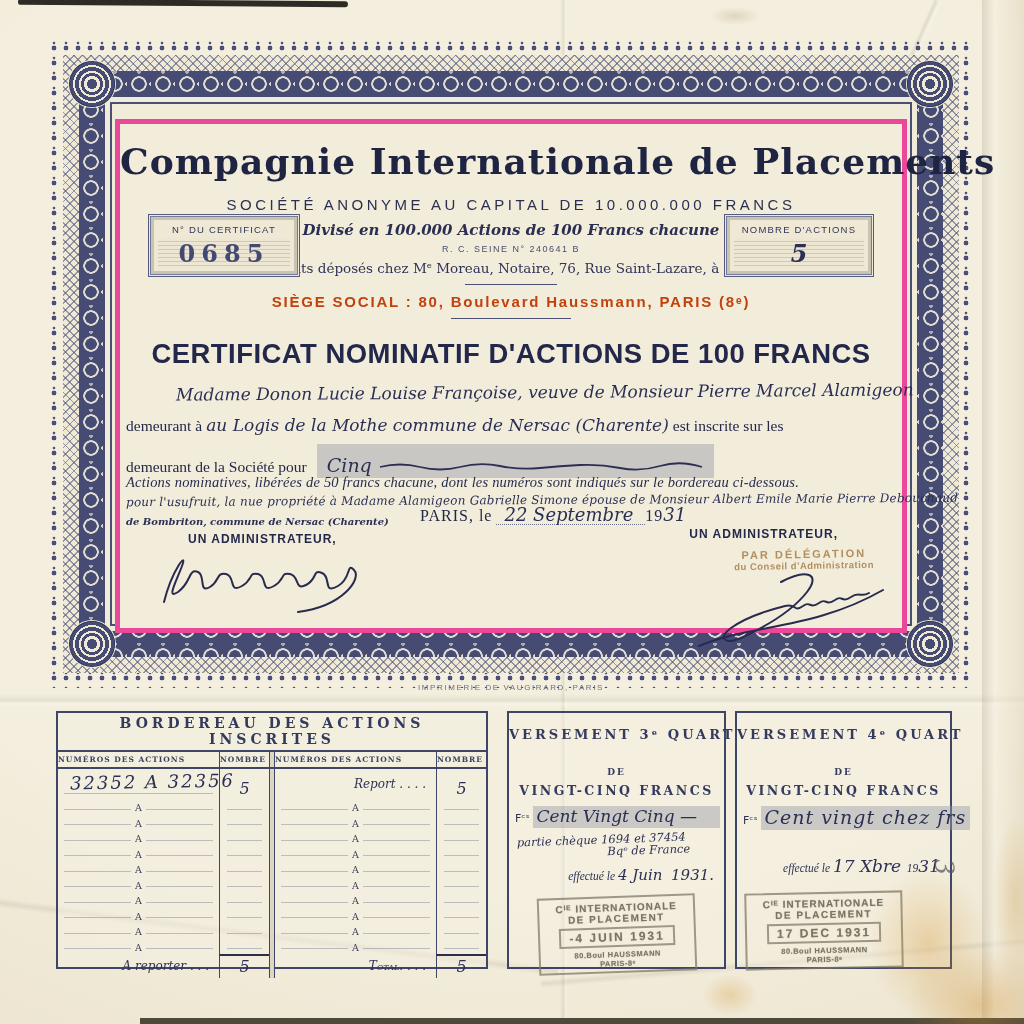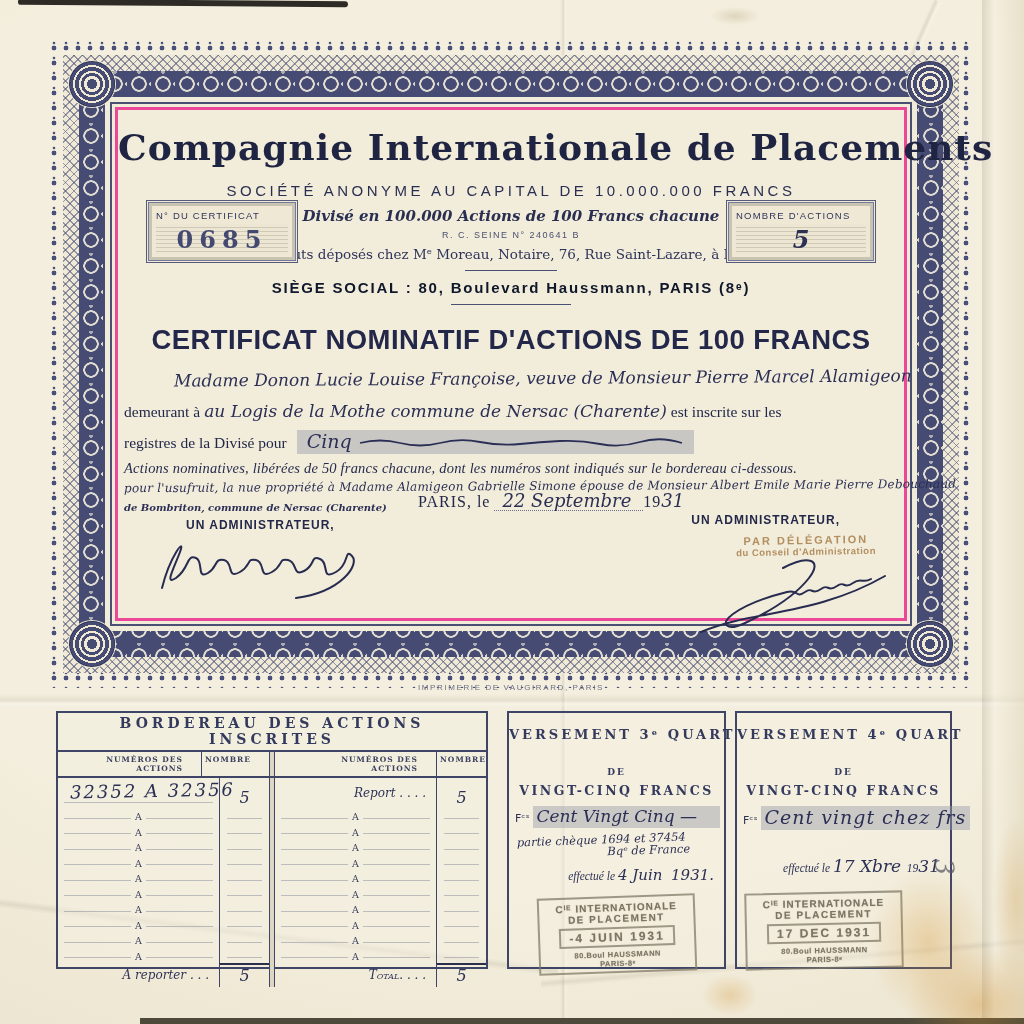--- a/index.html
+++ b/index.html
@@ -58,7 +58,7 @@
   .medal.bl{left:-10px;bottom:-10px;} .medal.br{right:-10px;bottom:-10px;}
   .band-gap{width:100%;height:100%;padding:5px;background:#f1ebd9;}
   .inner1{width:100%;height:100%;border:2px solid #4a4f74;padding:3px;}
-  .inner2{width:100%;height:100%;border:3px solid #ec4899;background:#f2ecda;}
+  .inner2{width:100%;height:100%;border:5px solid #ec4899;background:#f2ecda;margin-top:12px;}
   .content{position:relative;width:100%;height:100%;}
 
   

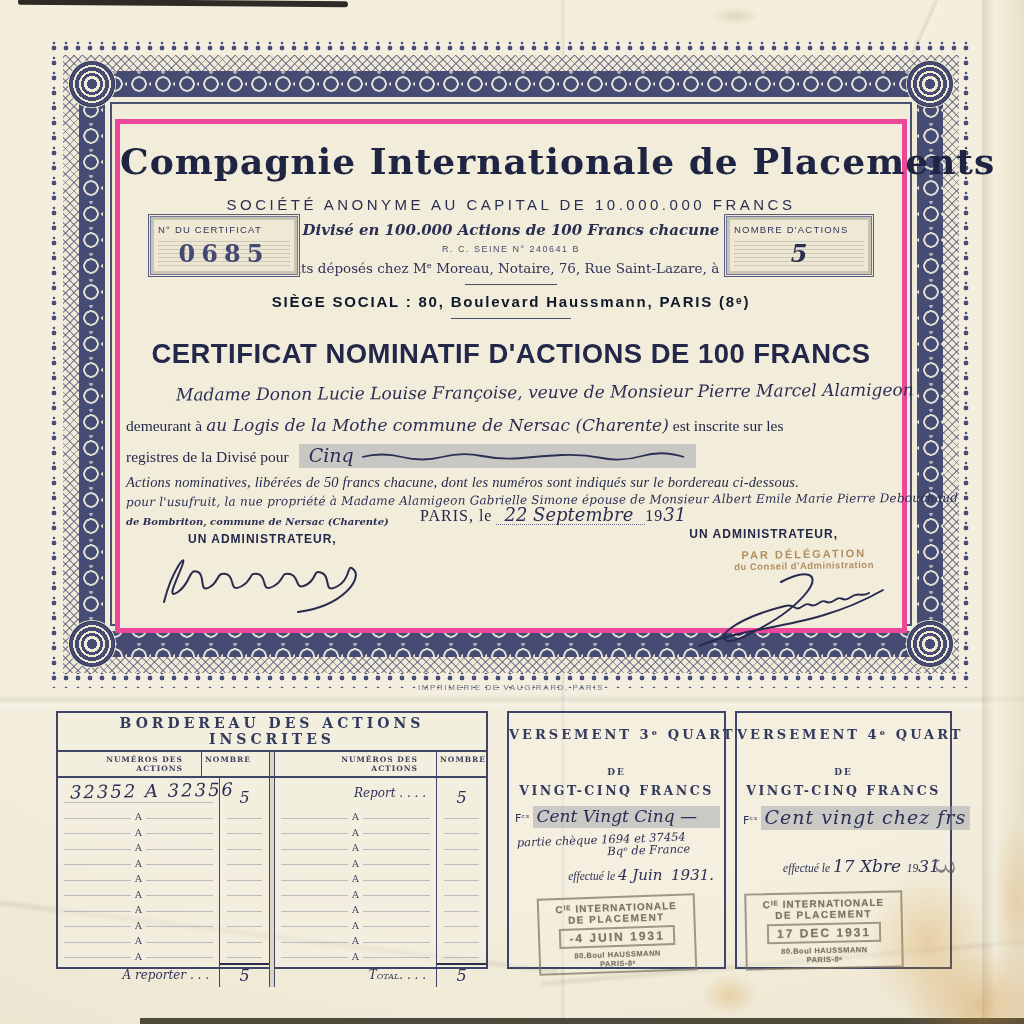--- a/index.html
+++ b/index.html
@@ -77,7 +77,7 @@
   
   .numbox{position:absolute;top:90px;border:1px solid #565b7d;background:#eee8d4;padding:2px;}
   .numbox .nb2{border:3px solid #c9c3b1;outline:1px solid #747a99;padding:2px 4px;}
-  .numbox .nblabel{font-family:"Liberation Sans",sans-serif;font-size:9.5px;letter-spacing:1.2px;color:#30355a;padding:2px 0 3px;white-space:nowrap;}
+  .numbox .nblabel{font-family:"Liberation Sans",sans-serif;font-size:9.5px;letter-spacing:1.2px;color:#30355a;text-align:center;padding:2px 0 3px;white-space:nowrap;}
   .numbox .nbval{background:repeating-linear-gradient(180deg,#ece6d3 0 3px,#cfc9b8 3px 4px);
     text-align:center;font-family:"DejaVu Serif",serif;font-weight:bold;}
   .certbox{left:28px;width:152px;} .sharebox{right:28px;width:150px;}

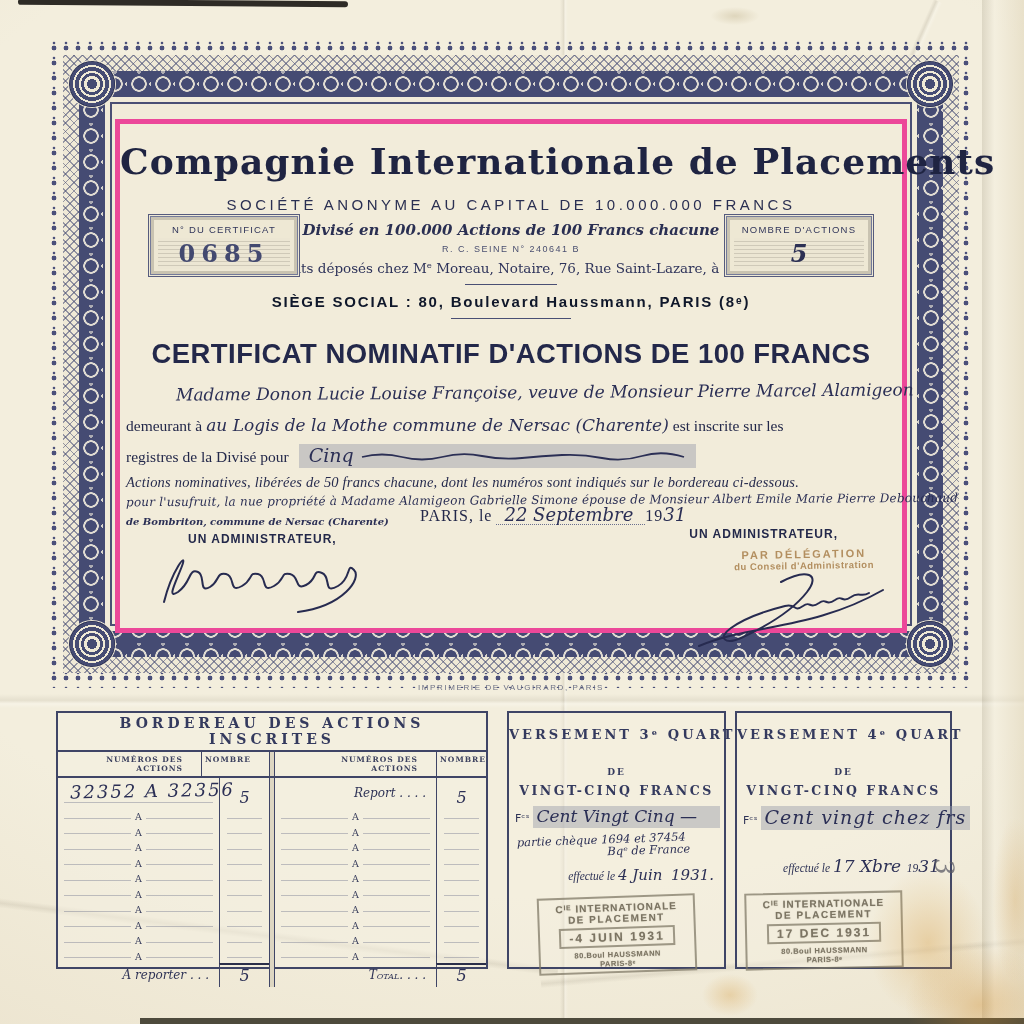--- a/index.html
+++ b/index.html
@@ -70,7 +70,7 @@
   .statuts{top:136px;font-size:13.5px;color:#2e335a;font-family:"DejaVu Serif",serif;}
   .rule{position:absolute;left:50%;transform:translateX(-50%);height:1px;background:#4a4f74;}
   .rule.r1{top:160px;width:92px;}
-  .siege{top:169px;font-family:"Liberation Sans",sans-serif;font-weight:bold;font-size:15px;letter-spacing:1.8px;color:#0f172a;}
+  .siege{top:169px;font-family:"Liberation Sans",sans-serif;font-weight:bold;font-size:15px;letter-spacing:1.8px;color:#c2410c;}
   .rule.r2{top:194px;width:120px;}
   .bigtitle{top:214px;font-family:"Liberation Sans",sans-serif;font-weight:900;font-size:28px;letter-spacing:.5px;color:#23284a;transform:scaleX(.98);transform-origin:center;}
 

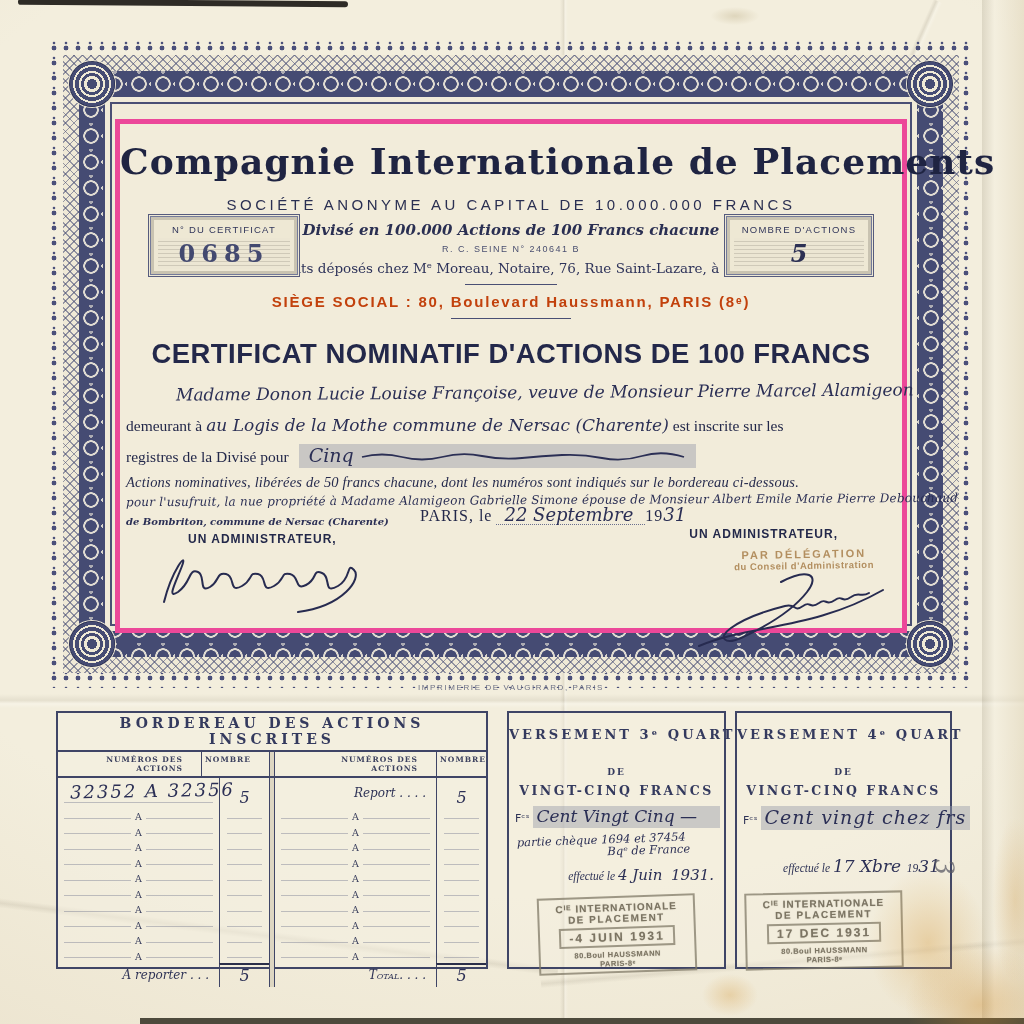--- a/index.html
+++ b/index.html
@@ -230,7 +230,7 @@
                   </div>
 
                   <div class="bodyline l-reg" data-name="registers-line">
-                    <span data-name="registers-prefix">registres de la Divisé pour</span>
+                    <span data-name="registers-prefix">demeurant de la Société pour</span>
                     <span class="gband" data-name="shares-amount-highlight">
                       <span class="hw" data-name="shares-amount-handwritten">Cinq</span>
                       <svg width="330" height="12" viewBox="0 0 330 12" style="vertical-align:baseline" data-name="handwritten-dash-squiggle">

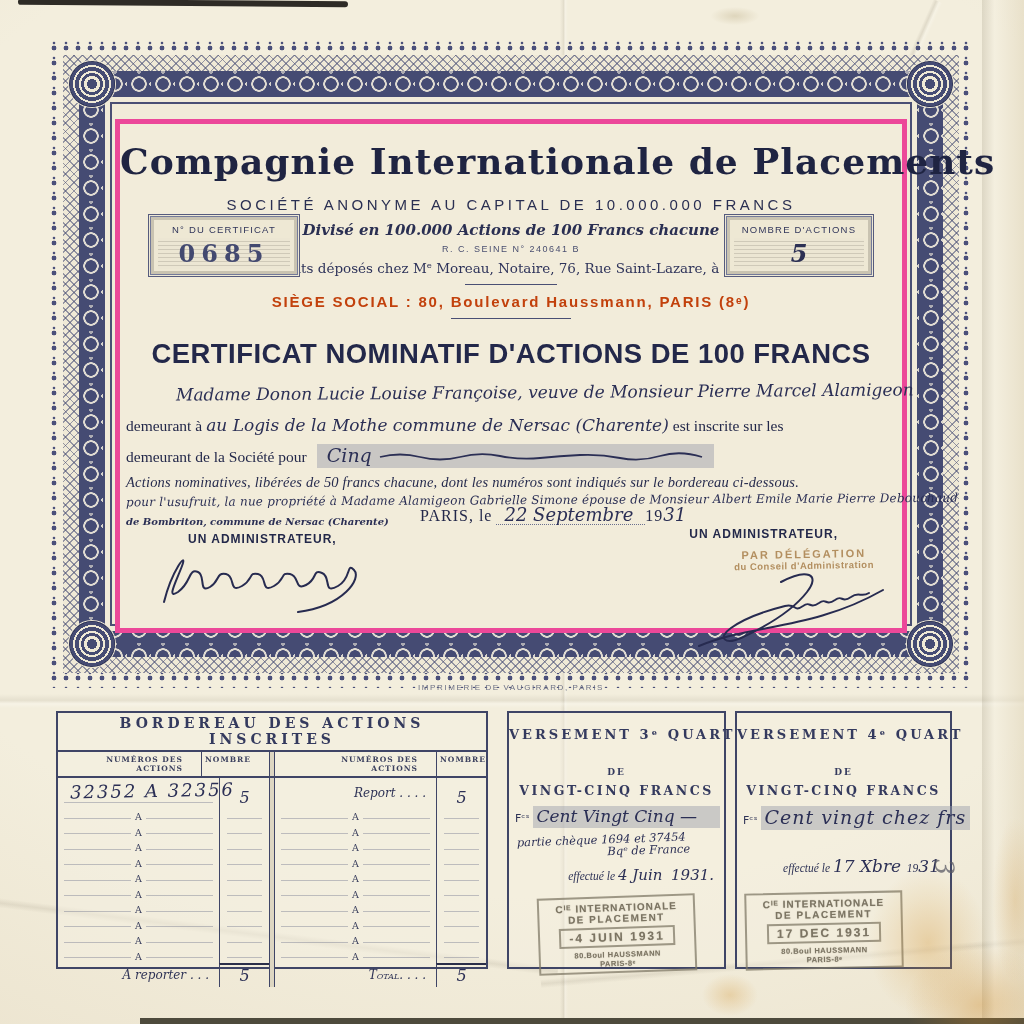--- a/index.html
+++ b/index.html
@@ -92,7 +92,7 @@
   .l-resid{left:6px;top:291px;font-size:16px;}
   .l-resid .print{font-size:15.5px;}
   .l-reg{left:6px;top:320px;font-size:15.5px;display:flex;align-items:baseline;}
-  .gband{display:inline-block;background:rgba(150,155,168,.45);padding:0 8px 2px 10px;margin-left:10px;}
+  .gband{display:inline-block;background:rgba(150,155,168,.45);padding:10px 8px 2px 10px;margin-left:10px;}
   .gband .hw{font-size:19px;}
   .l-actions{left:6px;top:350px;font-style:italic;font-size:14.5px;color:#272c4e;letter-spacing:.2px;}
   .l-usu1{left:6px;top:369px;font-size:12px;letter-spacing:.2px;transform:rotate(-.3deg);}

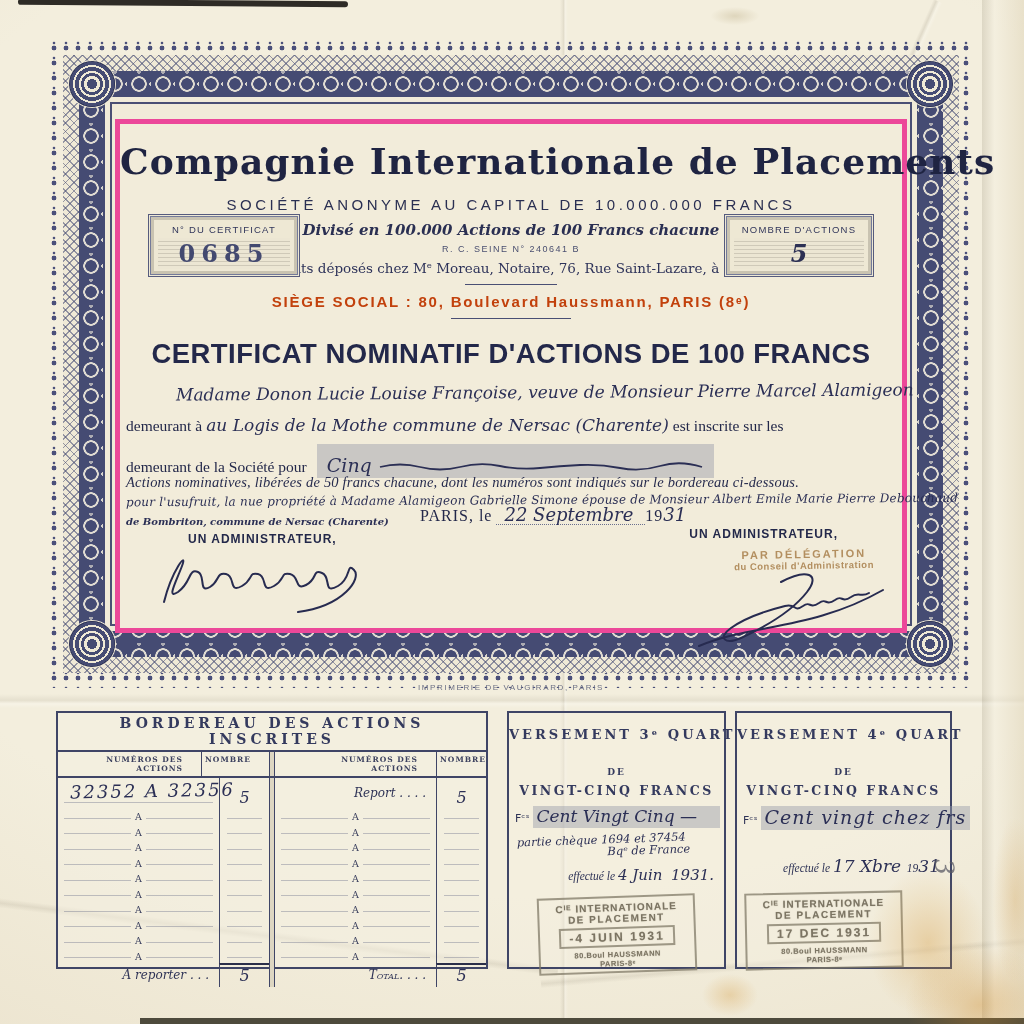--- a/index.html
+++ b/index.html
@@ -122,7 +122,7 @@
   .b-title{border-bottom:2px solid #3f4566;text-align:center;
     font-family:"DejaVu Serif",serif;font-weight:bold;font-size:14px;letter-spacing:4px;color:#343a5e;padding:2px 0 3px;}
   .b-head{display:flex;border-bottom:2px solid #3f4566;font-family:"DejaVu Serif",serif;
-    font-weight:bold;font-size:7.5px;letter-spacing:1px;color:#3c415f;text-align:right;gap:18px;}
+    font-weight:bold;font-size:7.5px;letter-spacing:1px;color:#3c415f;text-align:left;}
   .b-head .h-num{flex:1;padding:3px 0;}
   .b-head .h-cnt{width:50px;border-left:1.5px solid #3f4566;padding:3px 0;}
   .b-head .h-div{width:6px;border-left:1.5px solid #3f4566;border-right:1.5px solid #3f4566;background:#ddd6c2;}

